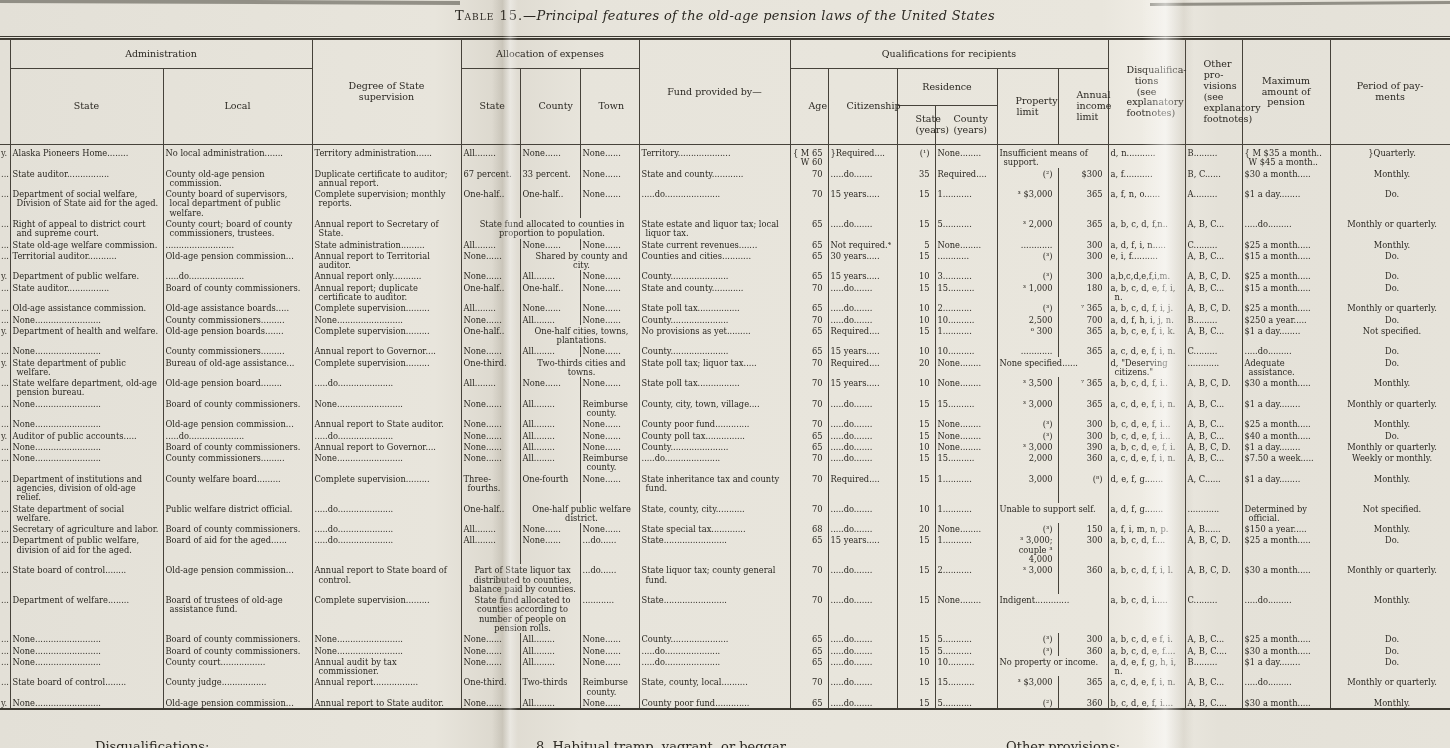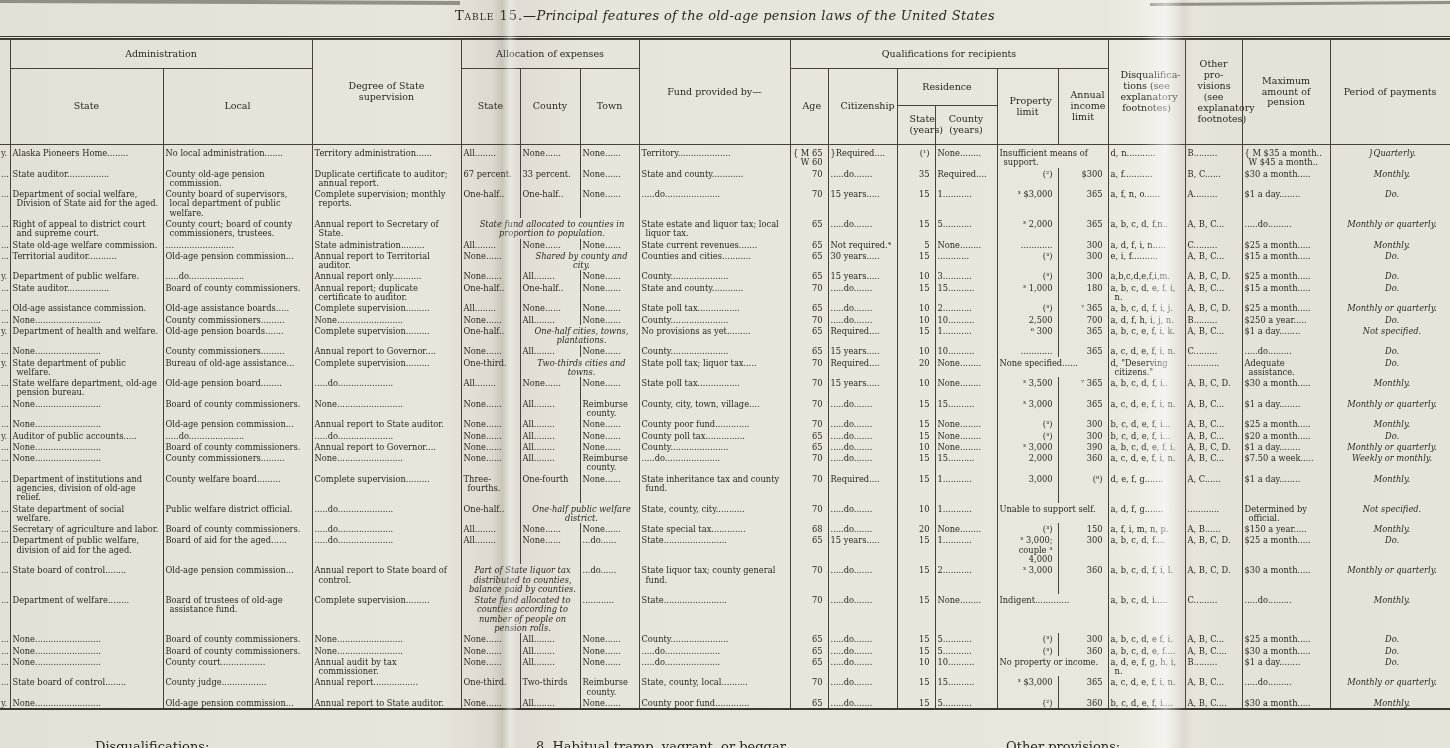--- a/index.html
+++ b/index.html
@@ -22,7 +22,7 @@
   table{border-collapse:collapse;table-layout:fixed;width:1450px;font-family:"DejaVu Serif",serif;}
   thead td{
     font-size:9.5px;text-align:center;vertical-align:middle;line-height:1.15;
-    border:1px solid #46423a;padding:1px 12px;
+    border:1px solid #46423a;padding:1px 18px;
   }
   thead tr.hr1 td{height:26px;}
   thead tr.hr2 td{height:34px;}

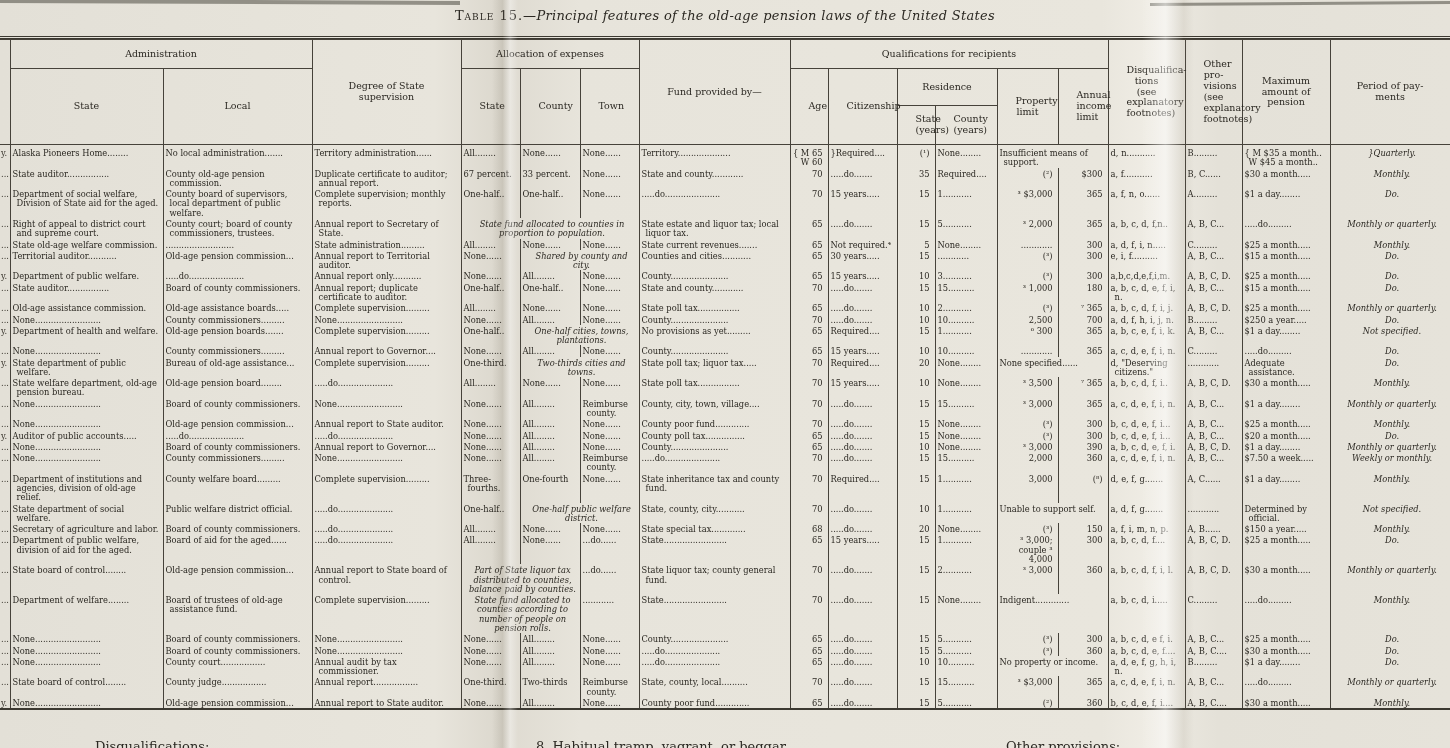--- a/index.html
+++ b/index.html
@@ -35,7 +35,7 @@
   tbody tr:first-child td{padding-top:4px;}
   tbody{border-bottom:2px solid #3c3931;}
   td.al-r{text-align:right;text-indent:0;padding-left:2px;padding-right:5px;}
-  td.al-c{text-align:center;text-indent:0;font-style:italic;}
+  td.al-c{text-align:center;text-indent:0;}
   td.frag{padding:2px 1px 0 1px;text-indent:0;border-left:none;color:#3a362e;}
   .footnotes{position:absolute;top:739px;left:0;width:1356px;height:9px;font-size:13px;}
   .fn{position:absolute;white-space:nowrap;}

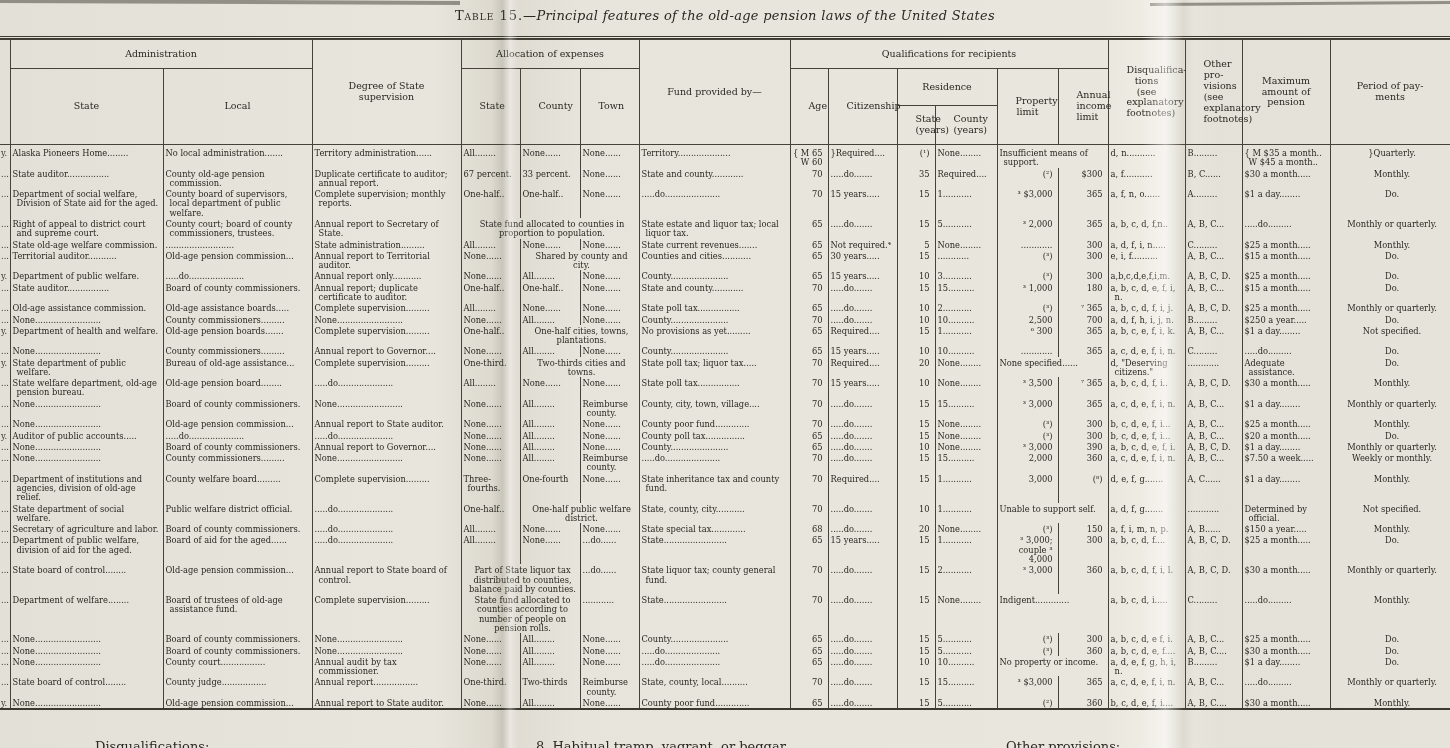--- a/index.html
+++ b/index.html
@@ -437,7 +437,7 @@
             <td class="al-r">300</td>
             <td>b, c, d, e, f, i...</td>
             <td>A, B, C...</td>
-            <td>$20 a month.....</td>
+            <td>$40 a month.....</td>
             <td class="al-c">Do.</td>
           </tr>
           <tr>

